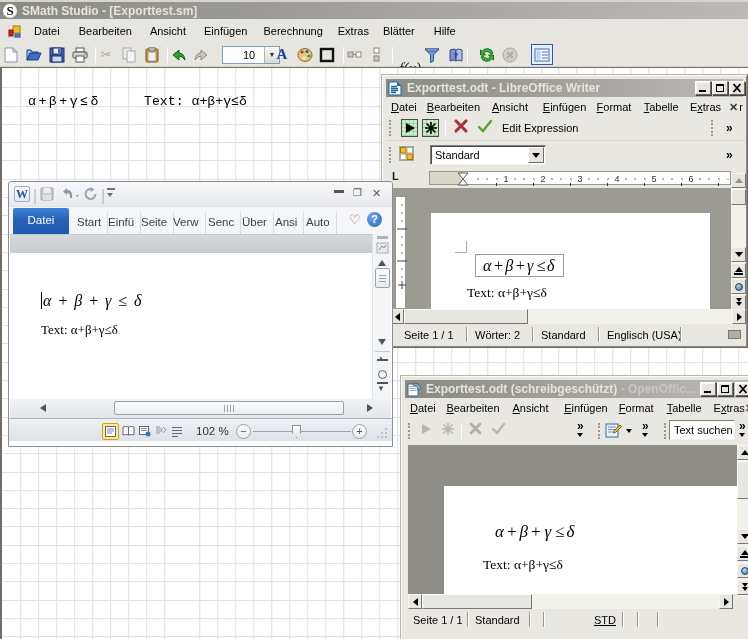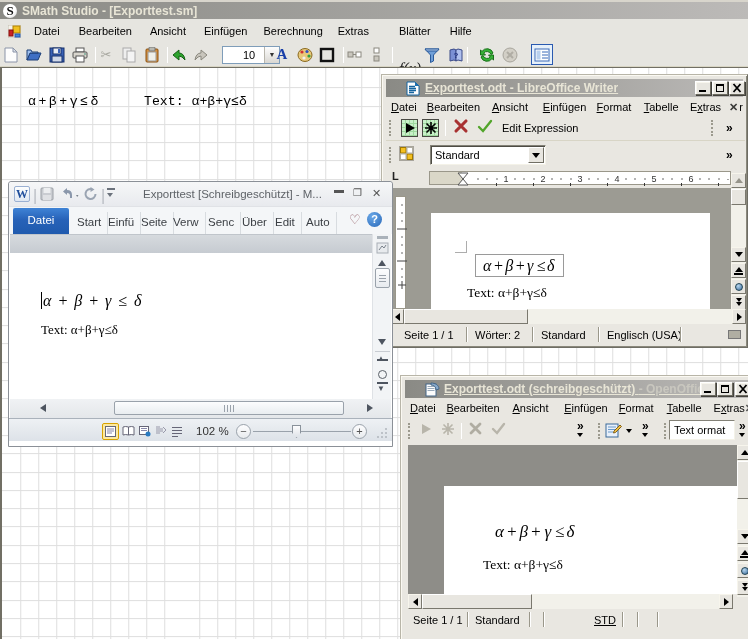--- a/index.html
+++ b/index.html
@@ -73,7 +73,7 @@
       <span style="margin-left:4px">Einfügen</span>
       <span style="margin-left:2px">Berechnung</span>
       <span style="margin-left:1px">Extras</span>
-      <span style="margin-left:16px">Blätter</span>
+      <span style="margin-left:0">Blätter</span>
       <span style="margin-left:5px">Hilfe</span>
   </div>
   <div id="sm-tb" class="abs">

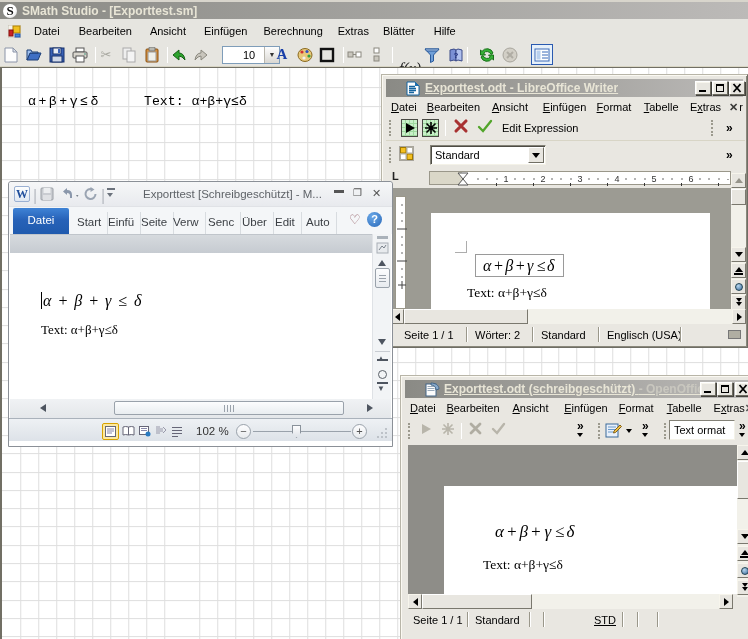--- a/index.html
+++ b/index.html
@@ -35,7 +35,7 @@
 
 
 .cwin { background:#e9e7e1; border:1px solid; border-color:#b8b5a8 #6e6d64 #6e6d64 #b8b5a8; box-shadow: inset 1px 1px 0 #fbf9f2, inset -1px -1px 0 #8a887c; }
-.cwin .ctitle { position:absolute; left:4px; right:4px; top:4px; height:18px; padding-left:18px;text-decoration:underline; }
+.cwin .ctitle { position:absolute; left:4px; right:4px; top:4px; height:18px; padding-left:0; }
 .combo { background:#fff; border:1px solid; border-color:#838177 #f4f2e8 #f4f2e8 #838177; box-shadow:inset 1px 1px 0 #4e4c44; font-size:11px; color:#000; display:flex; align-items:center; padding-left:4px; position:absolute; height:20px; }
 .combo .dd { position:absolute; right:1px; top:1px; bottom:1px; width:16px; background:#e8e6e0; border:1px solid; border-color:#fff #716f64 #716f64 #fff; display:flex; align-items:center; justify-content:center; }
 .chev { font-size:12px; font-weight:bold; color:#000; }

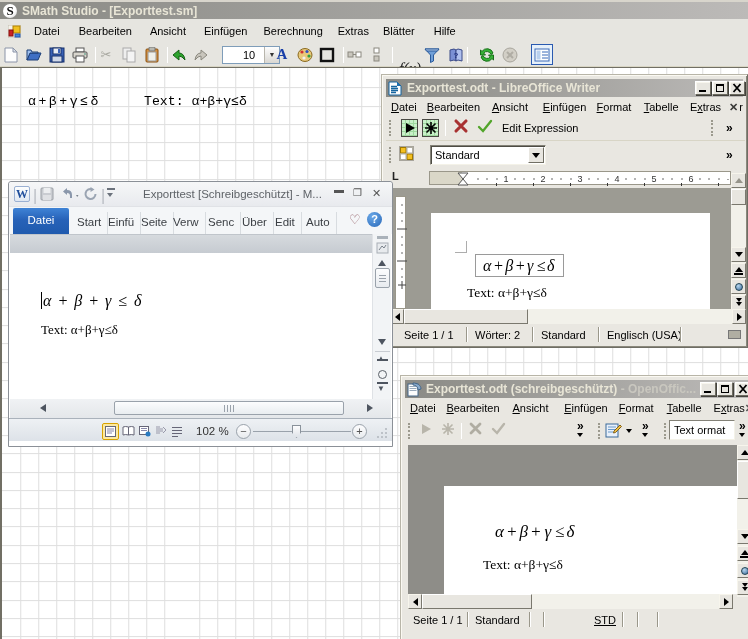--- a/index.html
+++ b/index.html
@@ -406,7 +406,6 @@
     <span class="abs" style="left:92px;top:5px;color:#b8bcc2;">|</span>
     <span class="abs" style="left:98px;top:6px;width:8px;height:1.5px;background:#6b727c;"></span>
       <i class="arr abs" style="left:98px;top:11px;border:3.5px solid transparent;border-top:4px solid #6b727c;"></i>
-    <span class="abs" style="left:134px;top:6px;font-size:11.5px;color:#5f6368;">Exporttest [Schreibgeschützt] - M...</span>
     <span class="abs" style="left:325px;top:2px;color:#555;font-size:10px;">▬</span>
     <span class="abs" style="left:344px;top:5px;color:#555;font-size:10px;">❐</span>
     <span class="abs" style="left:363px;top:5px;color:#555;font-size:11px;">✕</span>

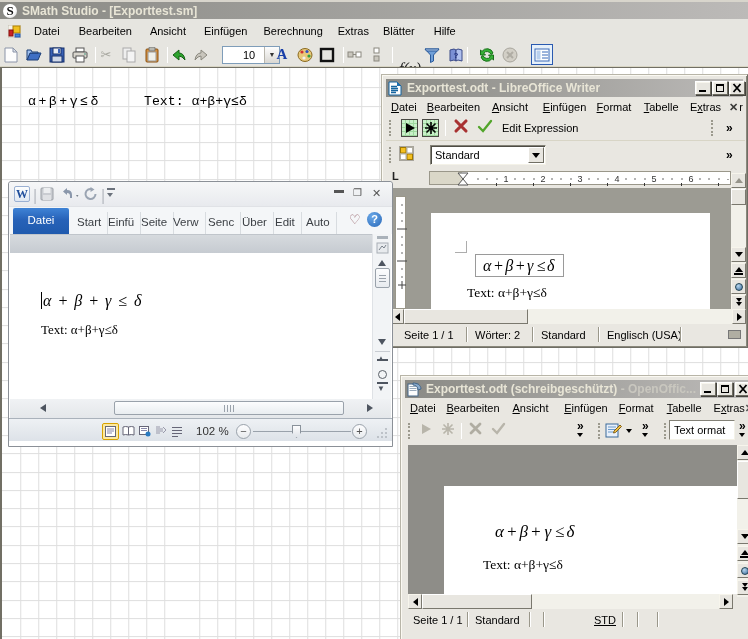--- a/index.html
+++ b/index.html
@@ -419,7 +419,7 @@
     <div class="abs wtab" style="left:158px;">Verw</div>
     <div class="abs wtab" style="left:193px;">Senc</div>
     <div class="abs wtab" style="left:227px;">Über</div>
-    <div class="abs wtab" style="left:260px;">Edit</div>
+    <div class="abs wtab" style="left:260px;">Ansi</div>
     <div class="abs wtab" style="left:291px;">Auto</div>
     <span class="abs" style="left:340px;top:5px;color:#9a6a72;font-size:13px;">♡</span>
     <div class="abs" style="left:358px;top:5px;width:15px;height:15px;border-radius:50%;background:radial-gradient(circle at 35% 30%,#6aa8e8,#2868b8);color:#fff;font-weight:bold;font-size:11px;text-align:center;line-height:15px;">?</div>

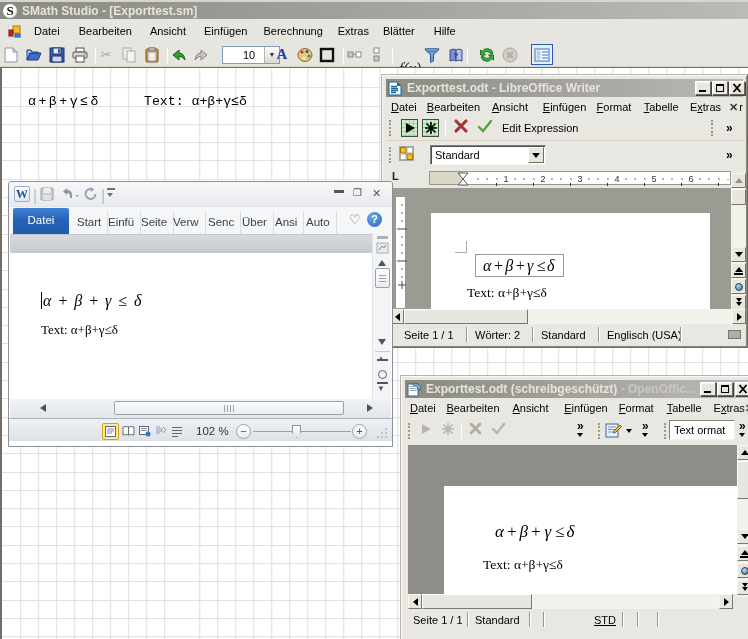--- a/index.html
+++ b/index.html
@@ -562,7 +562,7 @@
     <i class="arr abs" style="left:221px;top:12px;border:3.5px solid transparent;border-top:4px solid #000;"></i>
     <div class="ovf" style="position:absolute;left:237px;">»<i></i></div>
     <div class="grip" style="position:absolute;left:256px;"></div>
-    <div class="abs" style="left:264px;top:3px;width:66px;height:20px;background:#fff;border:1px solid;border-color:#838177 #f4f2e8 #f4f2e8 #838177;font-size:11px;padding:3px 0 0 4px;">Text ormat</div>
+    <div class="abs" style="left:264px;top:3px;width:66px;height:20px;background:#fff;border:1px solid;border-color:#838177 #f4f2e8 #f4f2e8 #838177;font-size:11px;padding:3px 0 0 4px;">Text suchen</div>
     <div class="ovf" style="position:absolute;left:334px;">»<i></i></div>
   </div>
 

